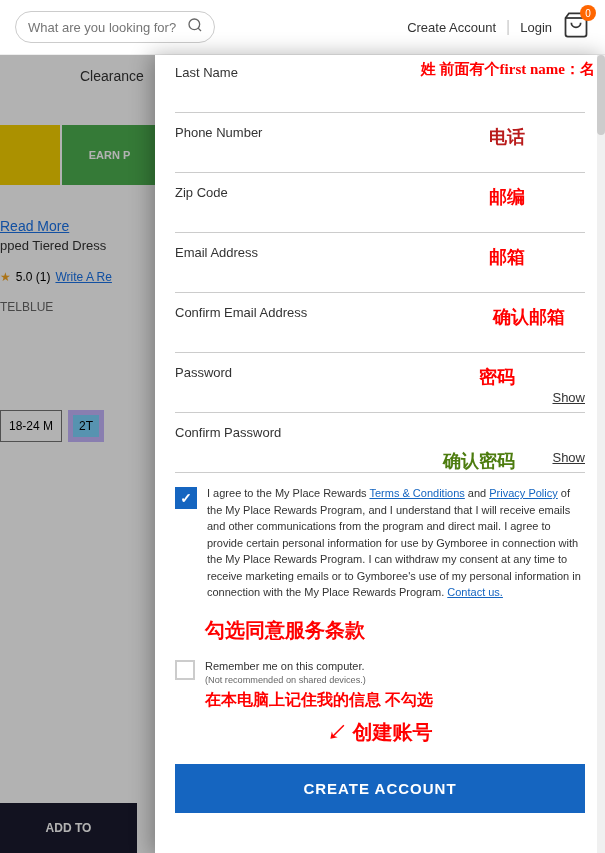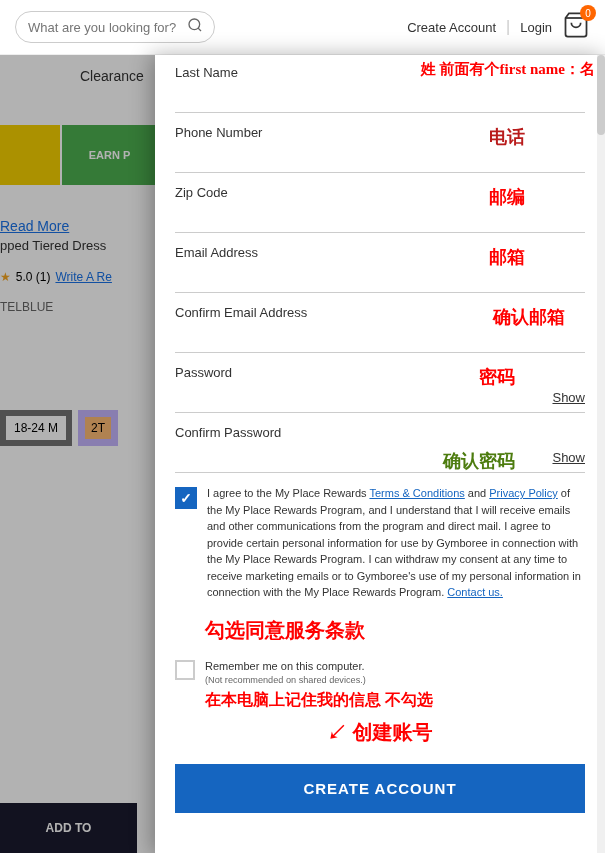--- a/index.html
+++ b/index.html
@@ -340,7 +340,7 @@
   <div style="position:absolute;top:245px;left:0;font-size:12px;color:#666;z-index:3;">TELBLUE</div>
 
   <div style="position:absolute;top:355px;left:0;display:flex;gap:6px;z-index:3;">
-    <button style="border:6px solid #737373;padding:4px 8px;font-size:12px;background:#fff;cursor:pointer;">18-24 M</button>
+    <button style="border:1px solid #737373;padding:4px 8px;font-size:12px;background:#fff;cursor:pointer;">18-24 M</button>
     <button style="border:7px solid #c4b5fd;padding:4px 6px;font-size:12px;background:#fdba74;cursor:pointer;">2T</button>
   </div>
 

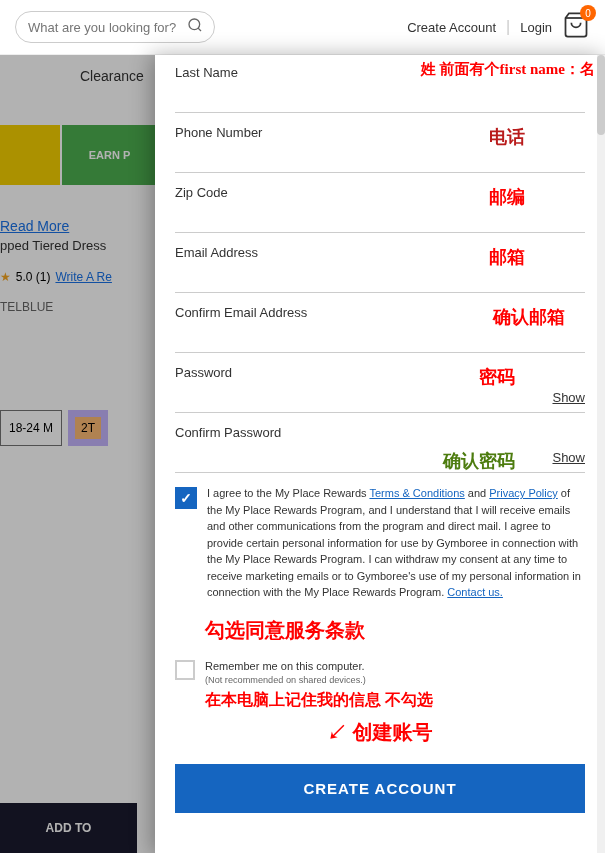--- a/index.html
+++ b/index.html
@@ -341,7 +341,7 @@
 
   <div style="position:absolute;top:355px;left:0;display:flex;gap:6px;z-index:3;">
     <button style="border:1px solid #737373;padding:4px 8px;font-size:12px;background:#fff;cursor:pointer;">18-24 M</button>
-    <button style="border:7px solid #c4b5fd;padding:4px 6px;font-size:12px;background:#fdba74;cursor:pointer;">2T</button>
+    <button style="border:5px solid #c4b5fd;padding:4px 6px;font-size:12px;background:#7dd3fc;cursor:pointer;">2T</button>
   </div>
 
   <div style="position:absolute;bottom:0;left:0;width:137px;height:50px;background:#1a1a2e;color:#fff;display:flex;align-items:center;justify-content:center;font-size:12px;font-weight:bold;z-index:3;">ADD TO</div>

